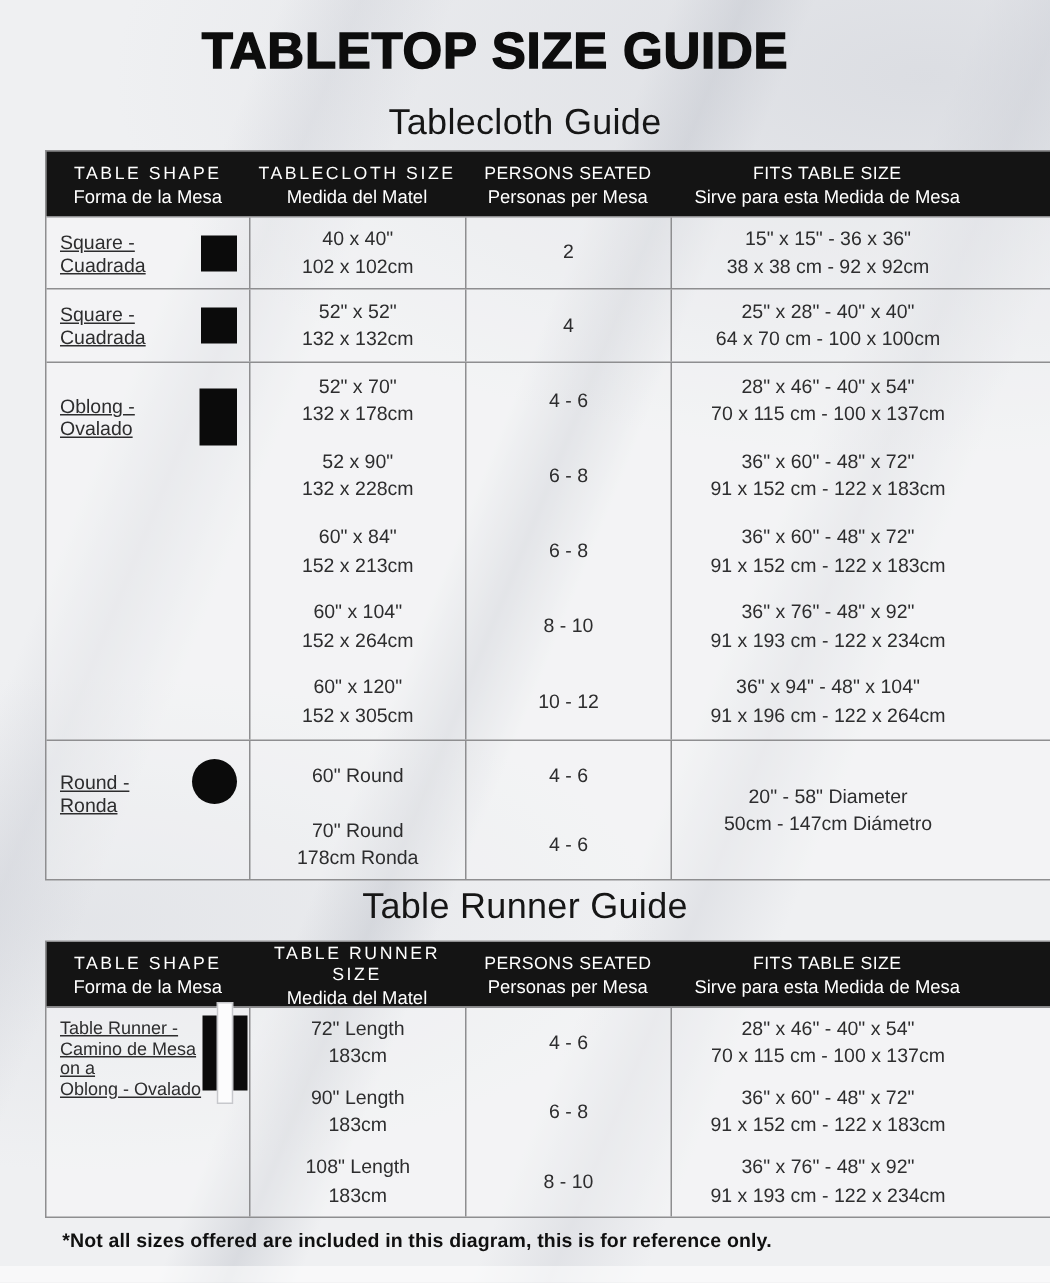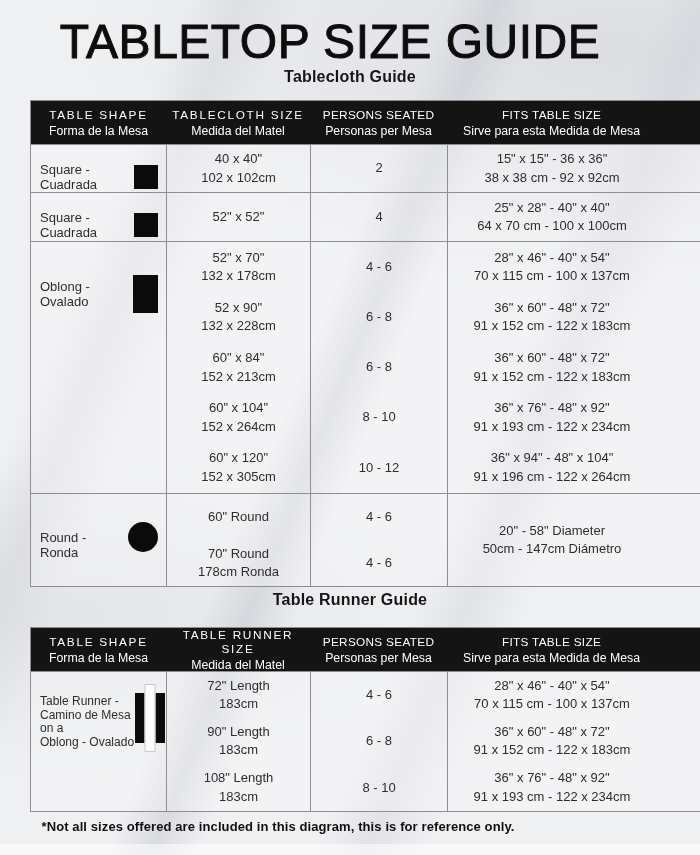--- a/index.html
+++ b/index.html
@@ -27,7 +27,7 @@
 
   .page-title{
     position:absolute;top:16px;left:0;width:660px;text-align:center;
-    font-size:48px;font-weight:normal;letter-spacing:.5px;color:#0d0d0d;
+    font-size:34px;font-weight:bold;letter-spacing:.5px;color:#0d0d0d;
     -webkit-text-stroke:1px #0d0d0d;line-height:1.1;
   }
   .section-title{

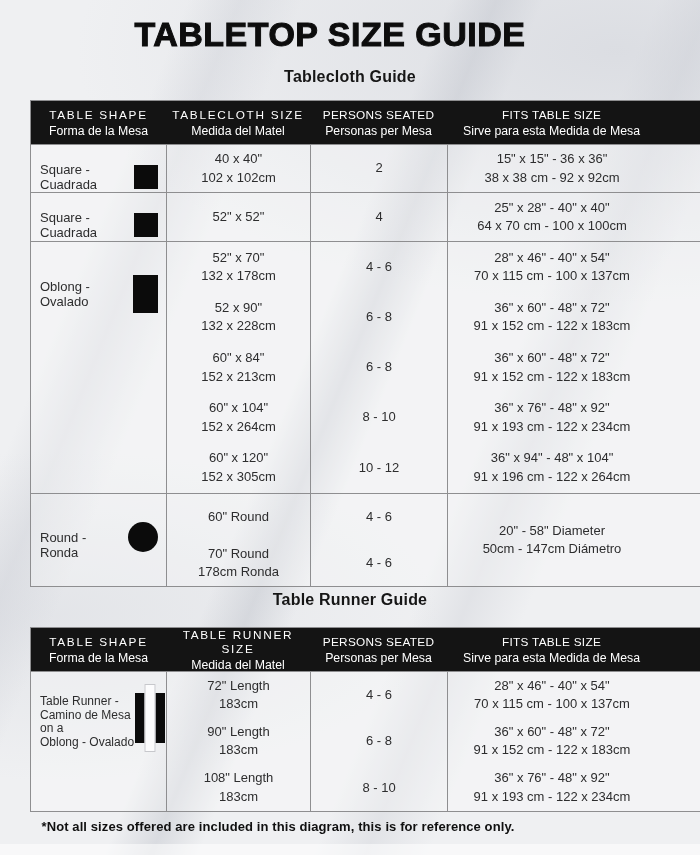--- a/index.html
+++ b/index.html
@@ -32,7 +32,7 @@
   }
   .section-title{
     position:absolute;left:0;width:700px;text-align:center;
-    font-size:16px;font-weight:700;color:#161616;letter-spacing:.2px;
+    font-size:24px;font-weight:400;color:#161616;letter-spacing:.2px;
   }
   #tablecloth-title{top:68px;}
   #runner-title{top:591px;}

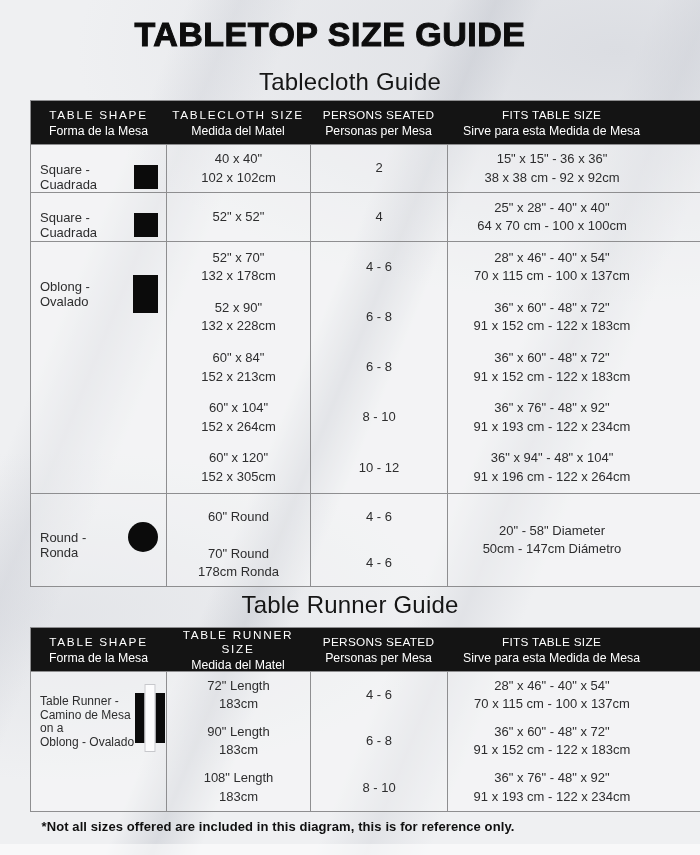--- a/index.html
+++ b/index.html
@@ -68,7 +68,7 @@
   .sub{flex:1;display:flex;flex-direction:column;justify-content:center;text-align:center;}
   .line{display:block;font-size:13px;line-height:1.42;color:var(--text);}
 
-  .shape-cell{display:flex;align-items:center;padding:16px 8px 0 9px;}
+  .shape-cell{display:flex;align-items:center;padding:0 8px 0 9px;text-decoration:underline;}
   .shape-label{flex:1;text-align:left;font-size:13px;color:var(--text);}
   .shape-cell.top{align-items:flex-start;}
   .shape-cell.top .shape-label.ob{margin-top:21px;}

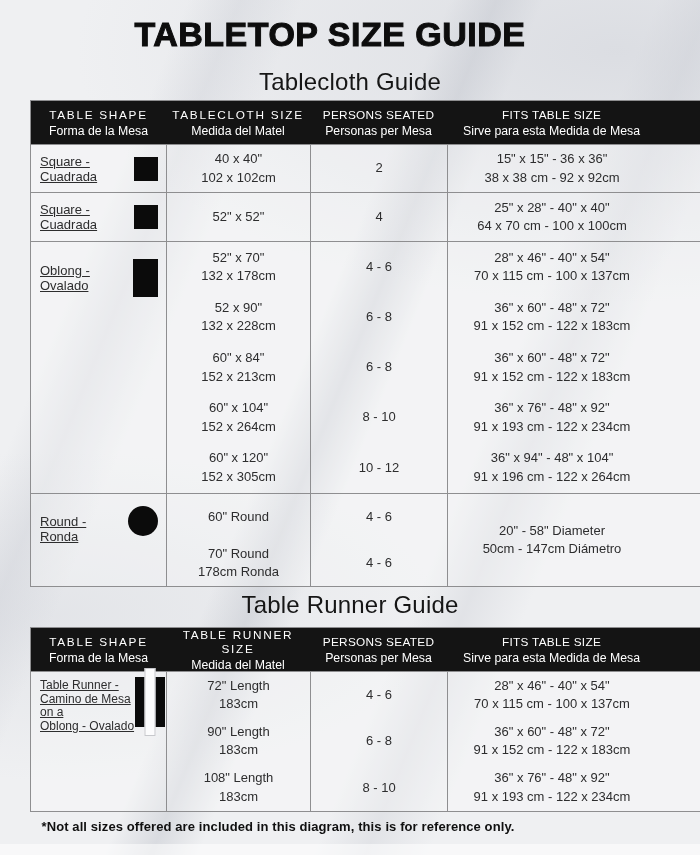--- a/index.html
+++ b/index.html
@@ -154,6 +154,7 @@
     <div class="c2 subcol">
       <div class="sub">
         <span class="line">52" x 52"</span>
+        <span class="line">132 x 132cm</span>
       </div>
     </div>
     <div class="c3 subcol">

